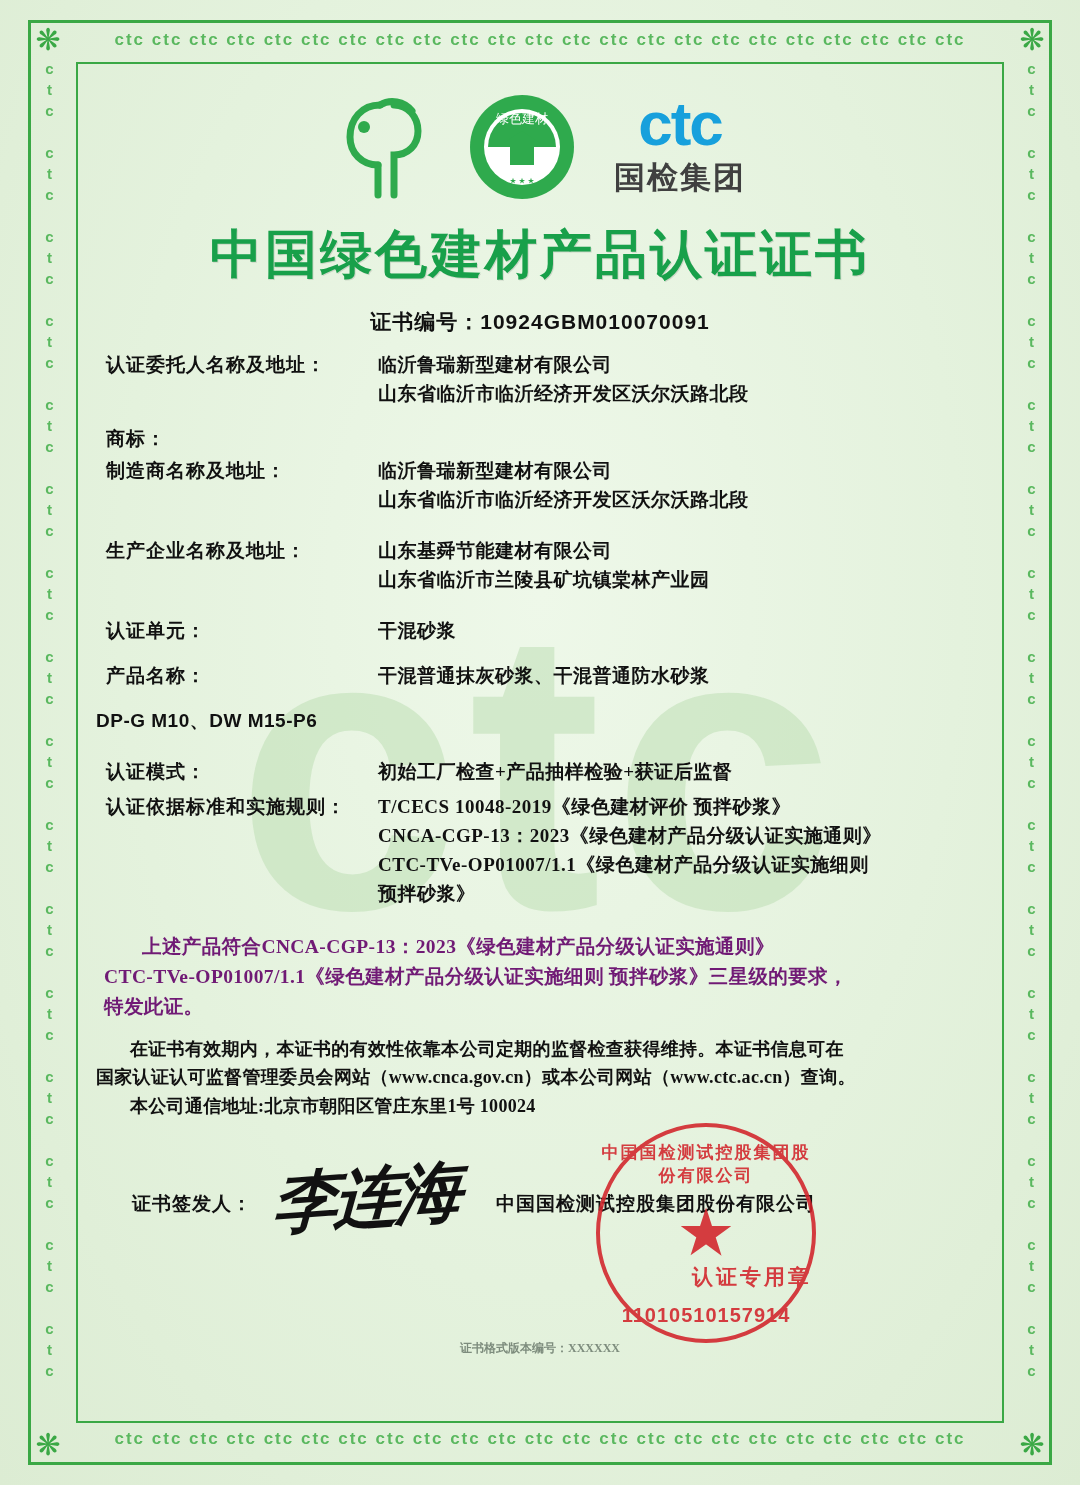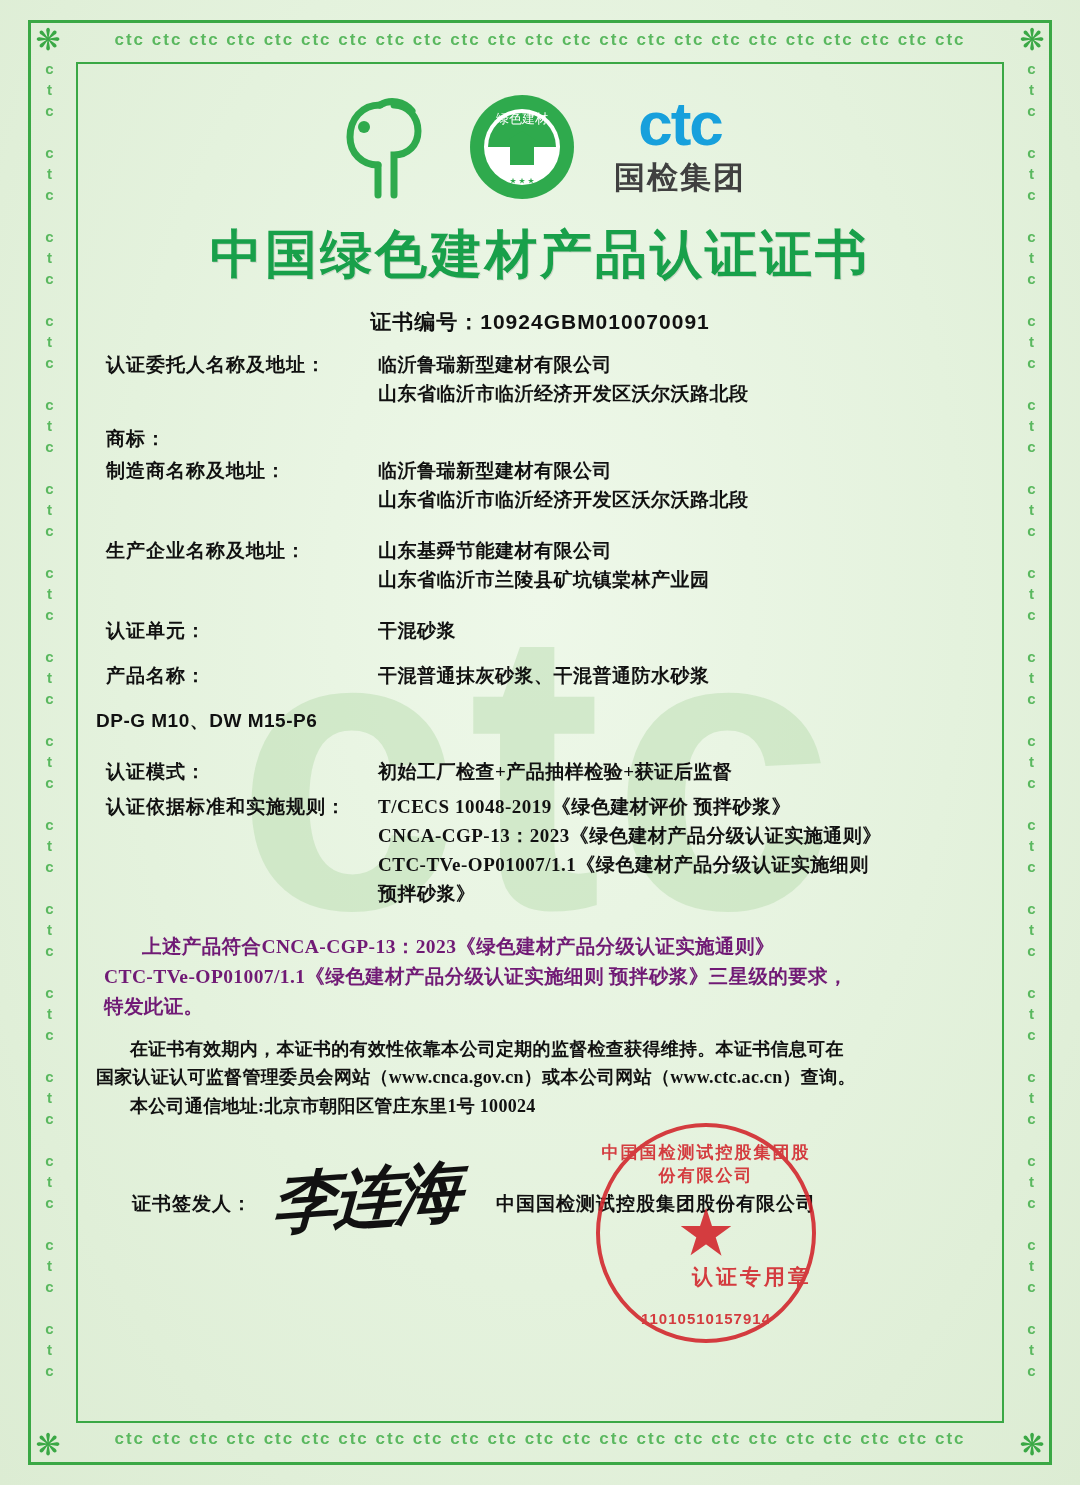--- a/index.html
+++ b/index.html
@@ -284,7 +284,7 @@
     position: absolute;
     left: 0; right: 0; bottom: 12px;
     text-align: center;
-    font-size: 15px;
+    font-size: 20px;
     font-weight: bold;
     letter-spacing: 1px;
     font-family: "Liberation Sans", sans-serif;

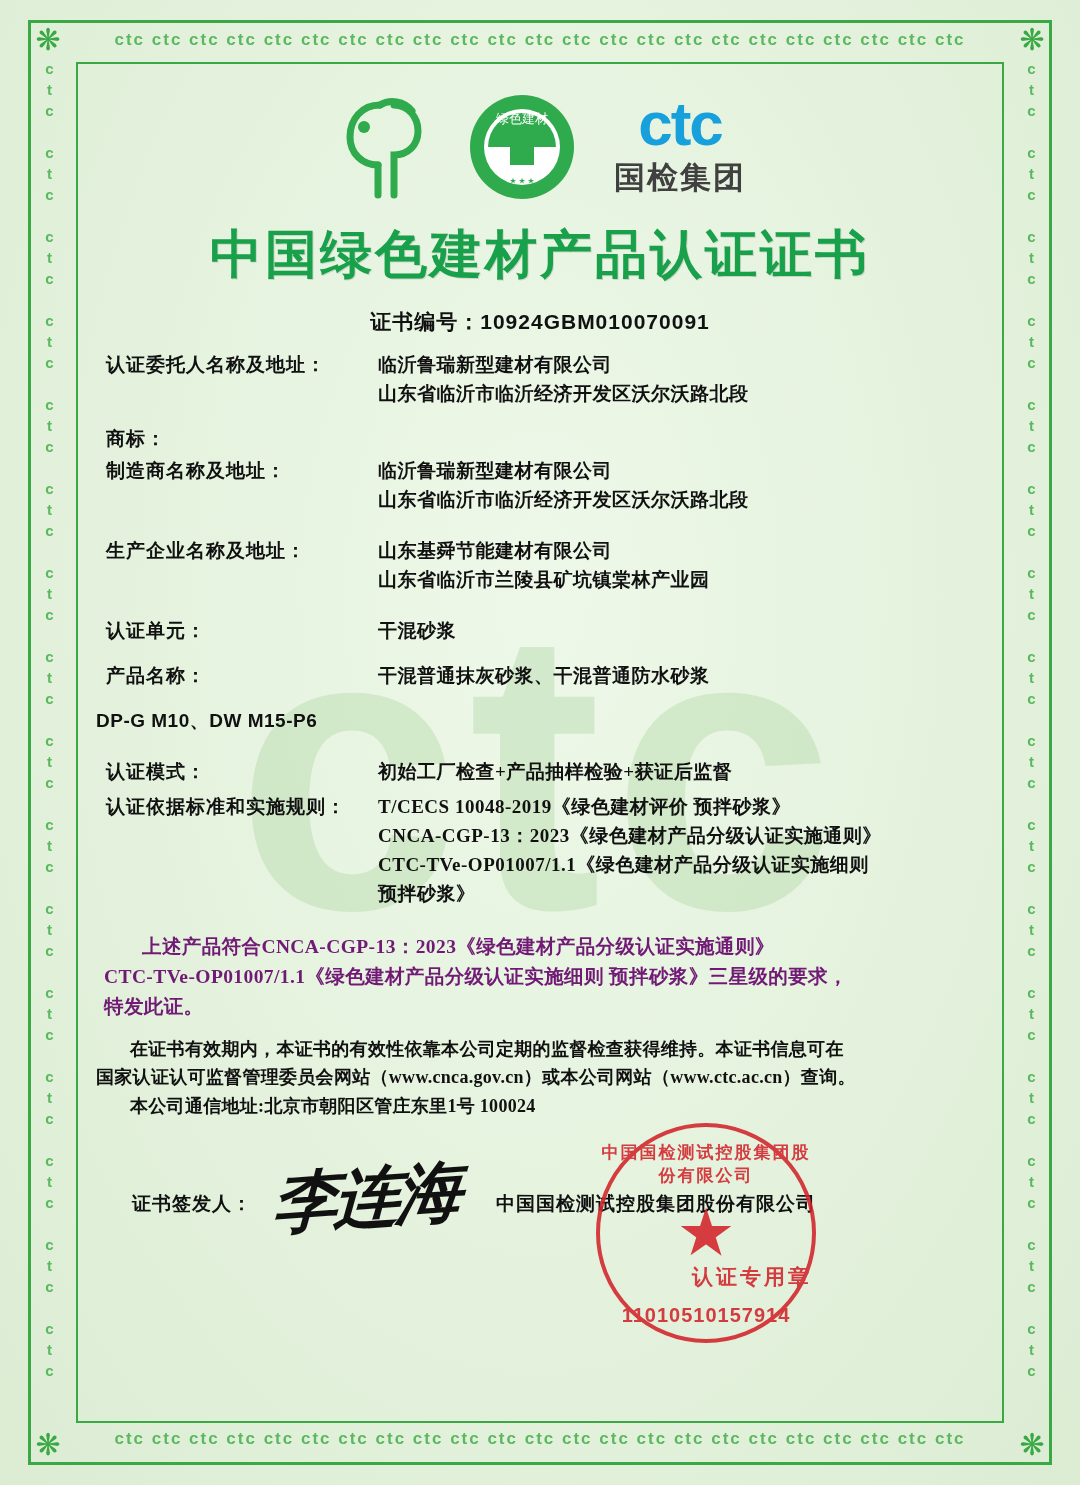--- a/index.html
+++ b/index.html
@@ -463,6 +463,7 @@
         <div class="seal-bottom">11010510157914</div>
       </div>
 
+      <div class="footnote">证书格式版本编号：XXXXXX</div>
     </div>
 
   </div>

